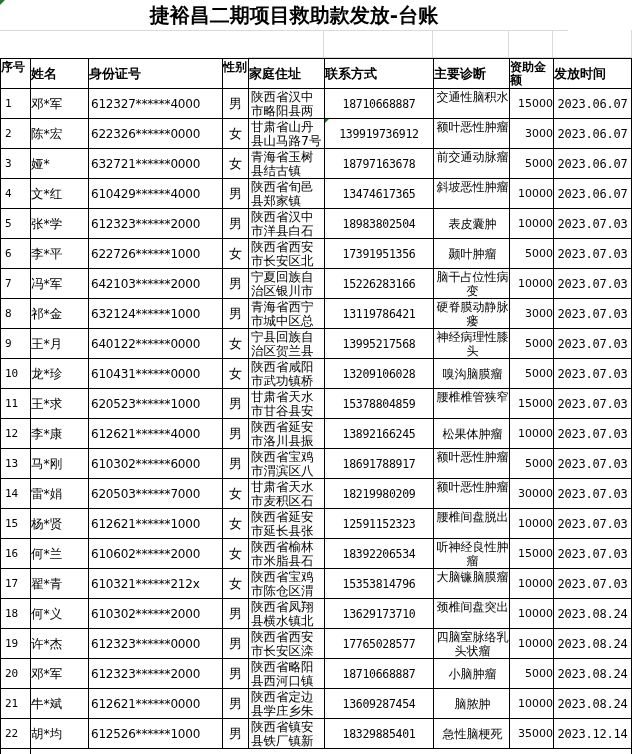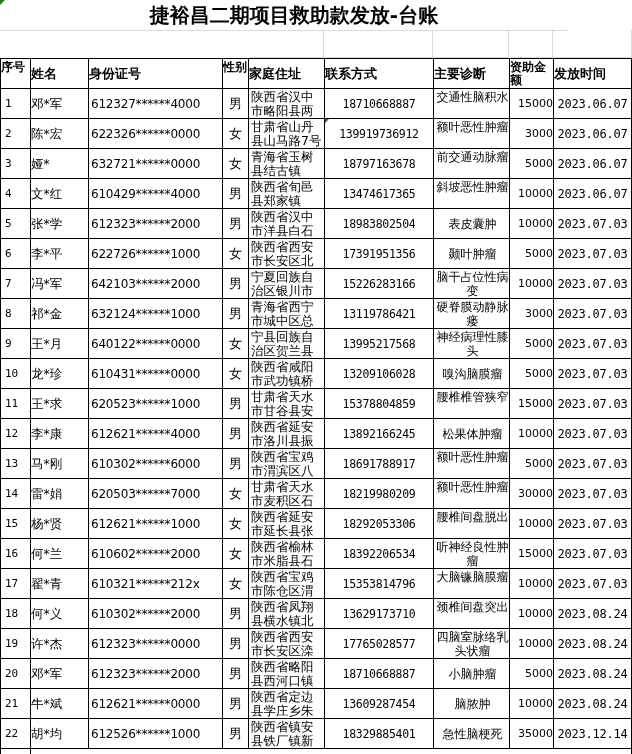--- a/index.html
+++ b/index.html
@@ -287,7 +287,7 @@
           <td class="c-addr">
             <span class="wrap2">陕西省延安市延长县张家滩镇后</span>
           </td>
-          <td class="c-phone"><span>18292053306</span></td>
+          <td class="c-phone"><span>12591152323</span></td>
           <td class="c-diag wrap">
             <span class="wrap2">腰椎间盘脱出</span>
           </td>

